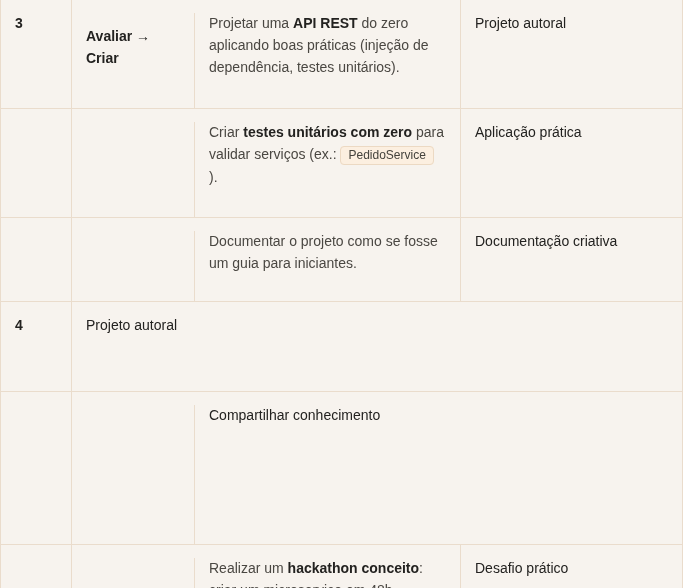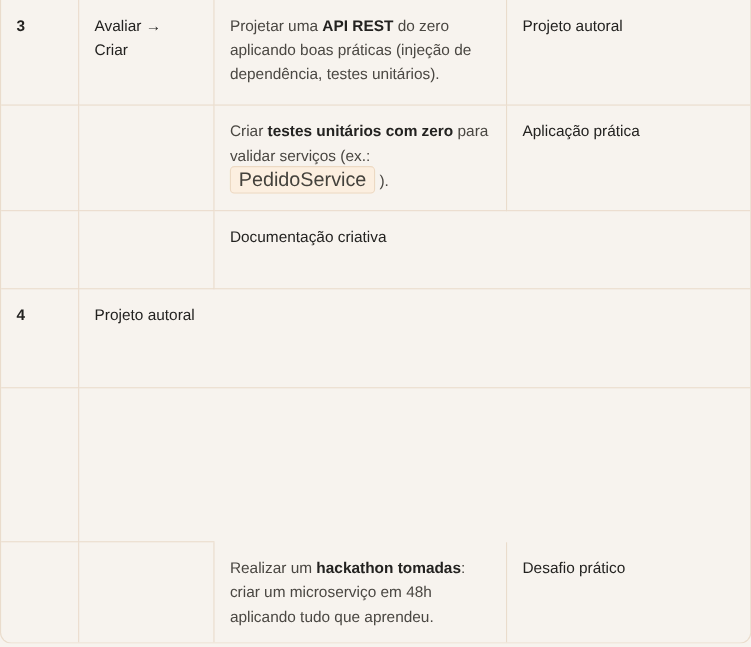--- a/index.html
+++ b/index.html
@@ -35,7 +35,7 @@
   }
   .cell:not(:last-child) { border-right: 1px solid var(--border, #eadccc); }
   .col-number { width: 71px; font-weight: 700; color: var(--bold, #232220); }
-  .col-stage  { width: 123px; font-weight: 400; color: var(--bold, #232220); overflow-wrap: anywhere; }
+  .col-stage  { width: 123px; font-weight: 700; color: var(--bold, #232220); overflow-wrap: anywhere; margin-top: 13px; }
   .col-desc   { width: 266px; }
   .col-cat    { flex: 1 1 auto; font-weight: 400; color: var(--bold, #232220); }
   

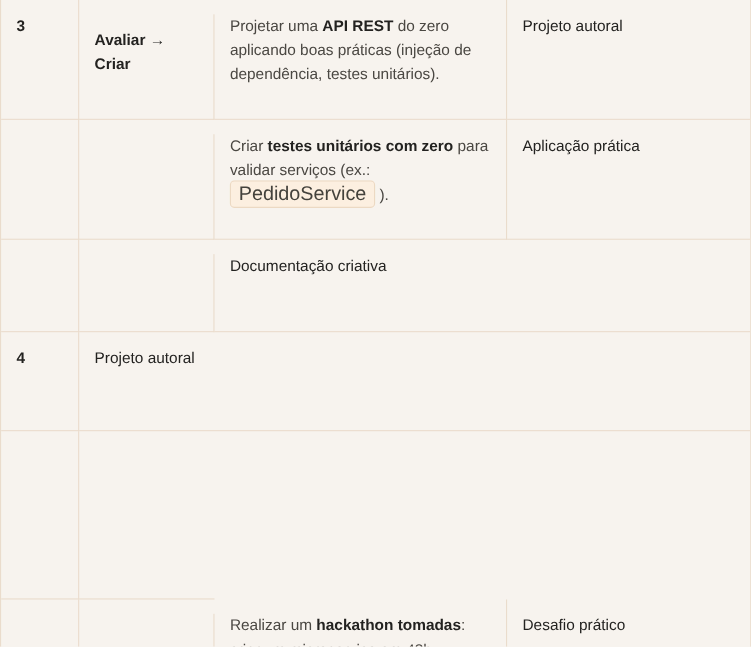--- a/index.html
+++ b/index.html
@@ -53,7 +53,7 @@
     border-radius: 4px;
     padding: 1px 7px 2px;
     color: var(--chip-text, #44423c);
-    font-size: 18px;
+    font-size: 12px;
     white-space: nowrap;
   }
 </style>

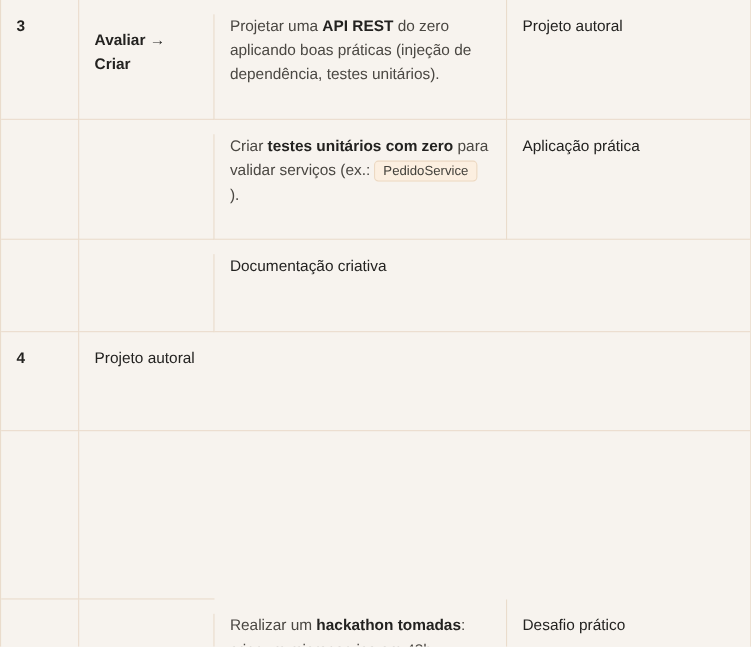--- a/index.html
+++ b/index.html
@@ -81,6 +81,9 @@
       <div class="row">
         <div class="cell col-number"></div>
         <div class="cell col-stage"></div>
+        <div class="cell col-desc">
+          <p class="desc"><span class="seg">Documentar o projeto como se fosse um guia para iniciantes.</span></p>
+        </div>
         <div class="cell col-cat"><span class="seg">Documentação criativa</span></div>
       </div>
       <div class="row">

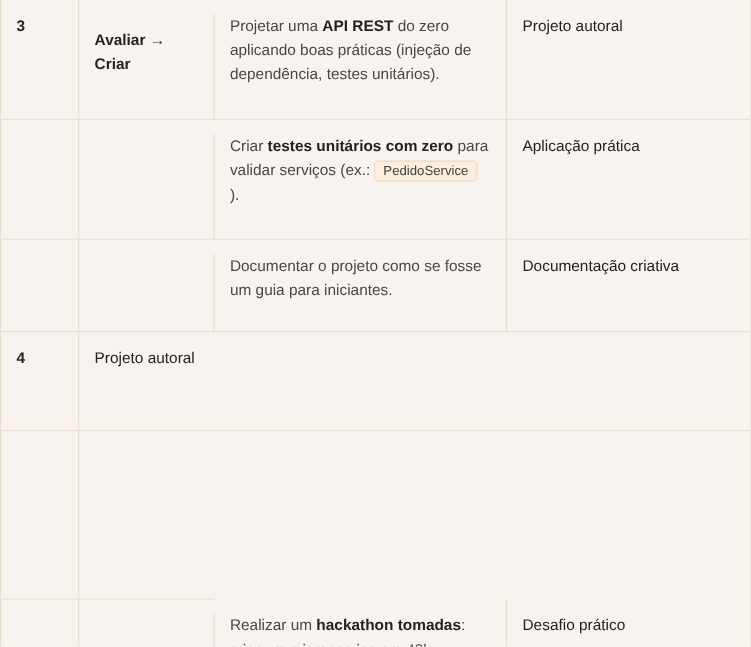--- a/index.html
+++ b/index.html
@@ -93,6 +93,7 @@
       <div class="row">
         <div class="cell col-number"></div>
         <div class="cell col-stage"></div>
+        <div class="cell col-cat"><span class="seg">Compartilhar conhecimento</span></div>
       </div>
       <div class="row">
         <div class="cell col-number"></div>

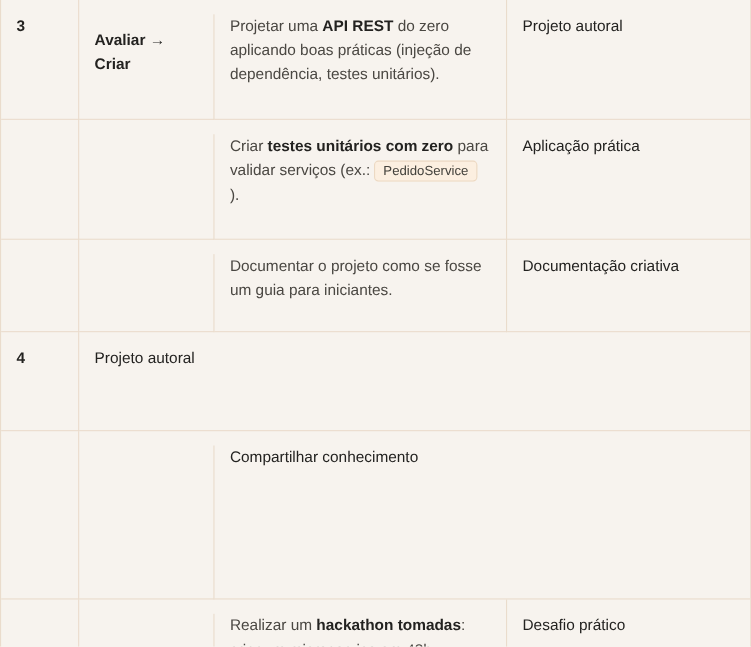--- a/index.html
+++ b/index.html
@@ -99,7 +99,7 @@
         <div class="cell col-number"></div>
         <div class="cell col-stage"></div>
         <div class="cell col-desc">
-          <p class="desc"><span class="seg">Realizar um </span><span class="seg bold">hackathon tomadas</span><span class="seg">: criar um microserviço em 48h aplicando tudo que aprendeu.</span></p>
+          <p class="desc"><span class="seg">Realizar um </span><span class="seg bold">hackathon conceito</span><span class="seg">: criar um microserviço em 48h aplicando tudo que aprendeu.</span></p>
         </div>
         <div class="cell col-cat"><span class="seg">Desafio prático</span></div>
       </div>

